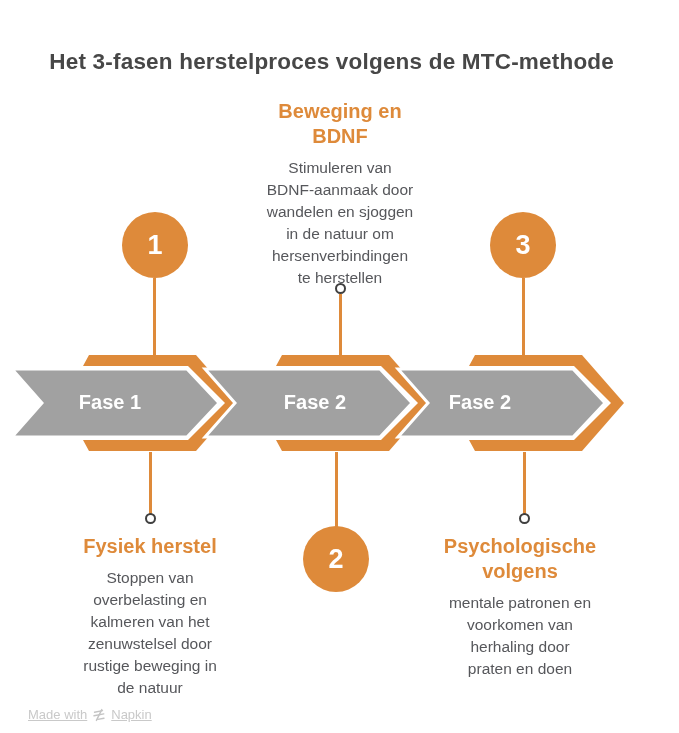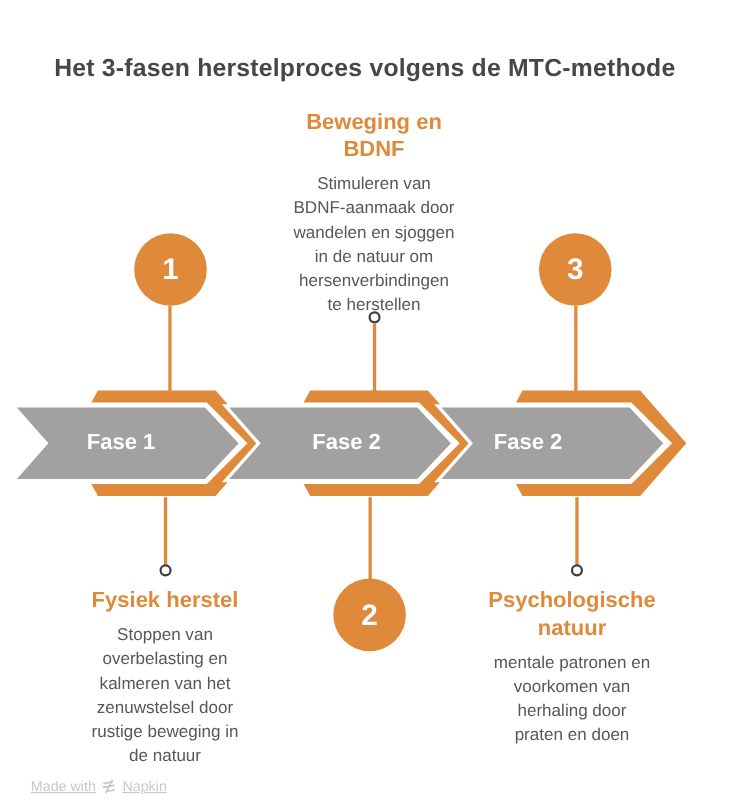--- a/index.html
+++ b/index.html
@@ -122,7 +122,7 @@
   <div class="p3-block">
     <div class="sec-heading">
       <div>Psychologische</div>
-      <div>natuur</div>
+      <div>volgens</div>
     </div>
     <div class="sec-body">
       <div>mentale patronen en</div>

